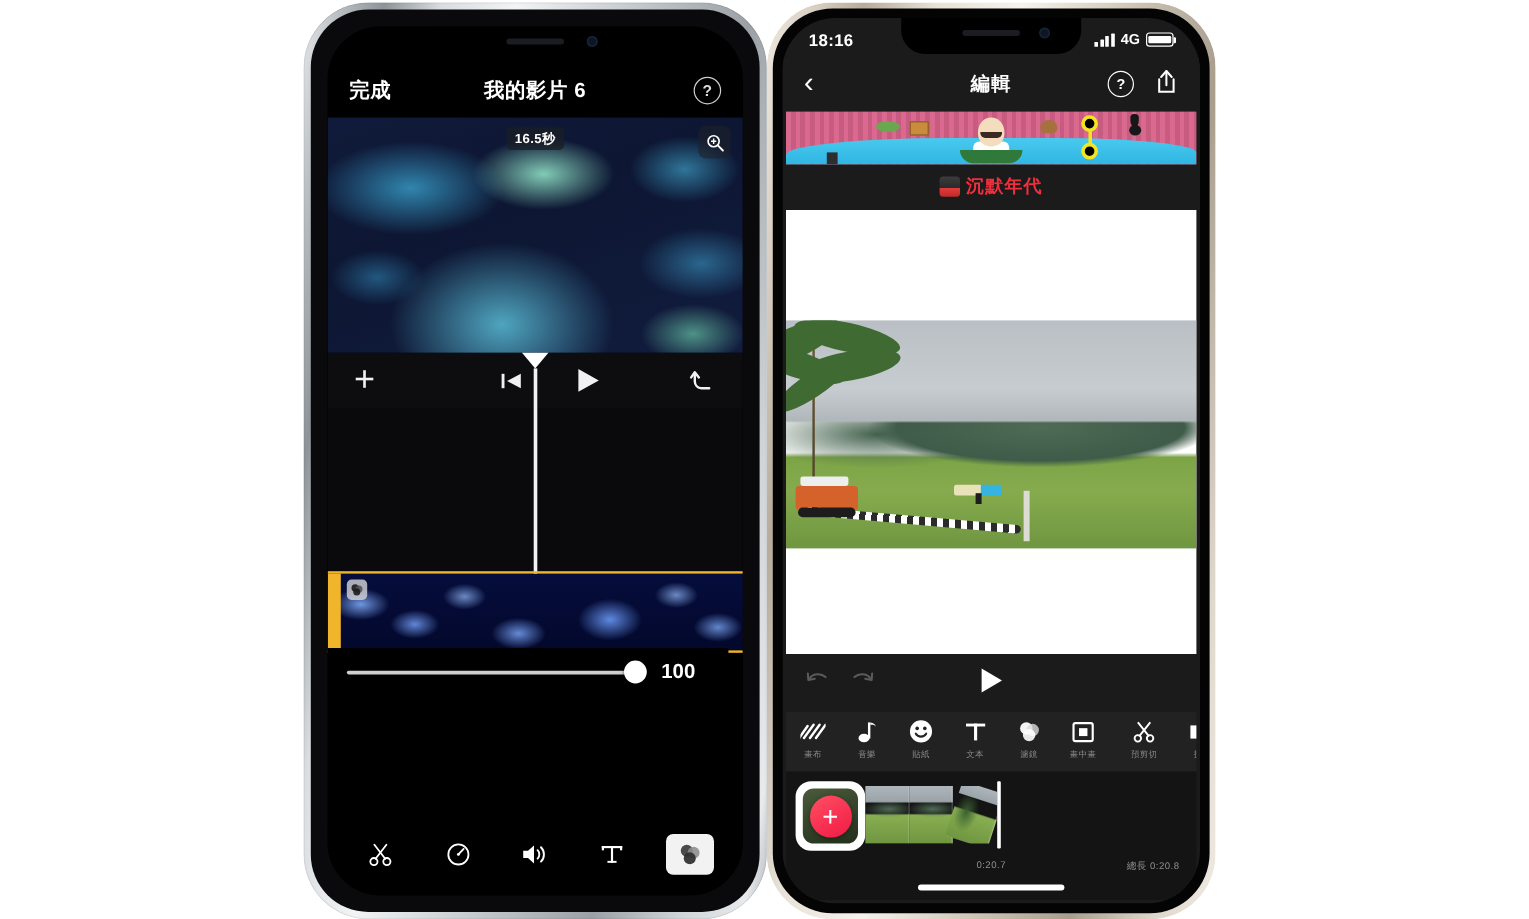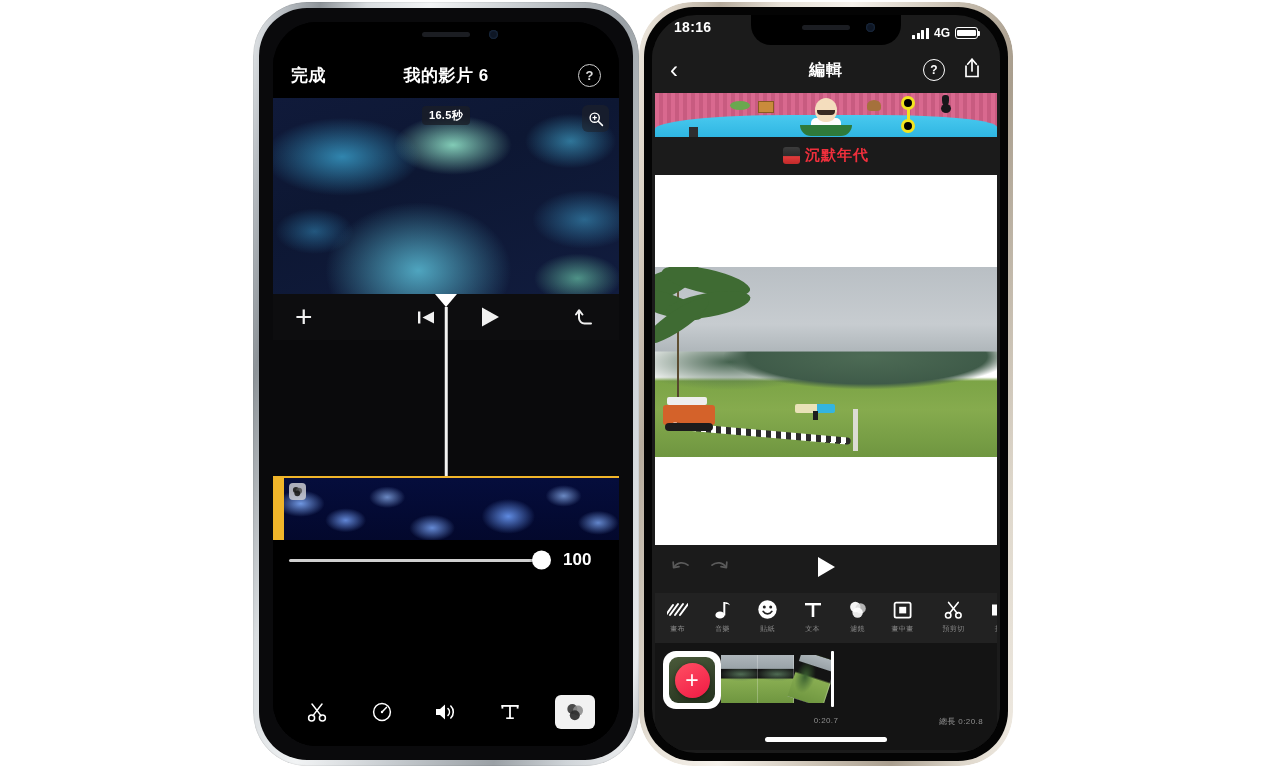--- a/index.html
+++ b/index.html
@@ -250,7 +250,7 @@
 
   .rp-status {
     position:absolute; top:0; left:0; right:0; height:32px;
-    display:flex; padding:0 22px; z-index:45;
+    display:flex; align-items:center; padding:0 22px; z-index:45;
     font-size:14px; font-weight:700;gap:36px;
   }
   .rp-time { letter-spacing:.3px; margin-top:4px; }

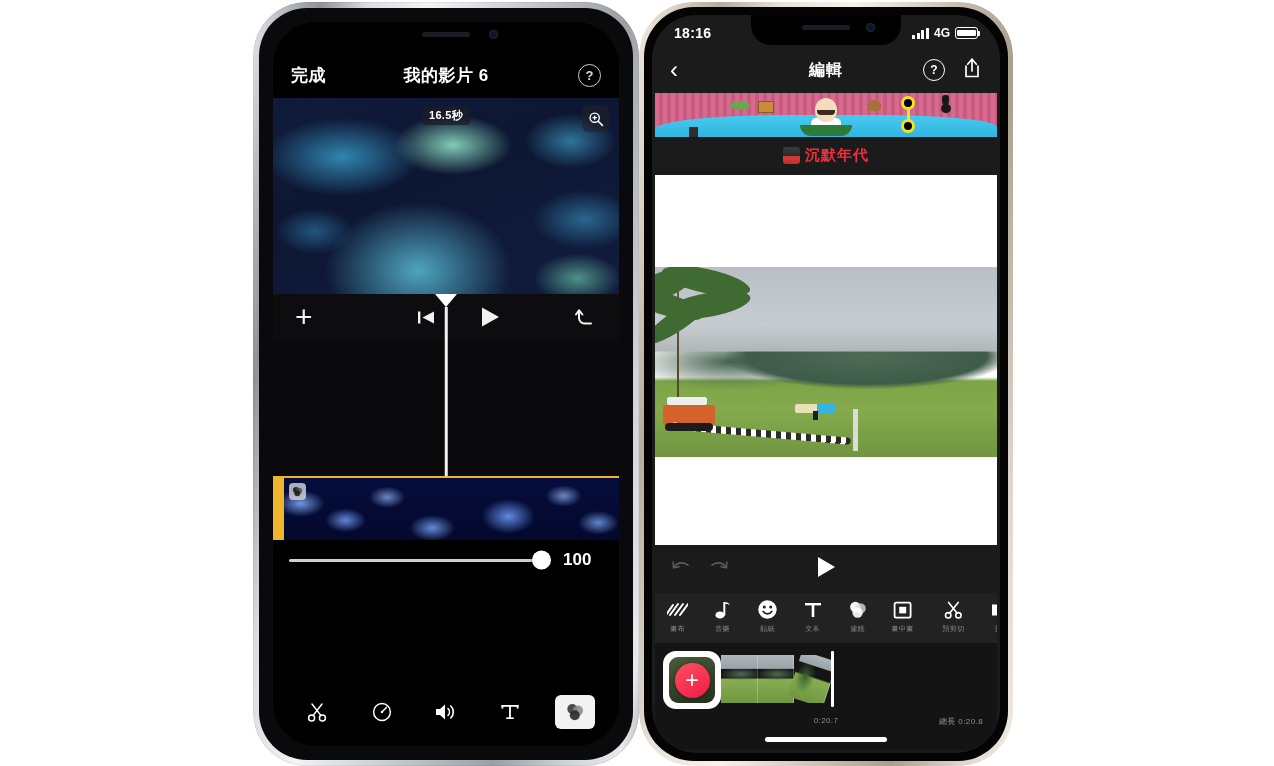--- a/index.html
+++ b/index.html
@@ -172,7 +172,7 @@
 
   
   .im-sliderrow {
-    position:absolute; bottom:166px; left:0; right:0; height:40px;
+    position:absolute; bottom:166px; left:0; right:12px; height:40px;
     display:flex; align-items:center; padding:0 16px; background:#000;
   }
   .im-track {

